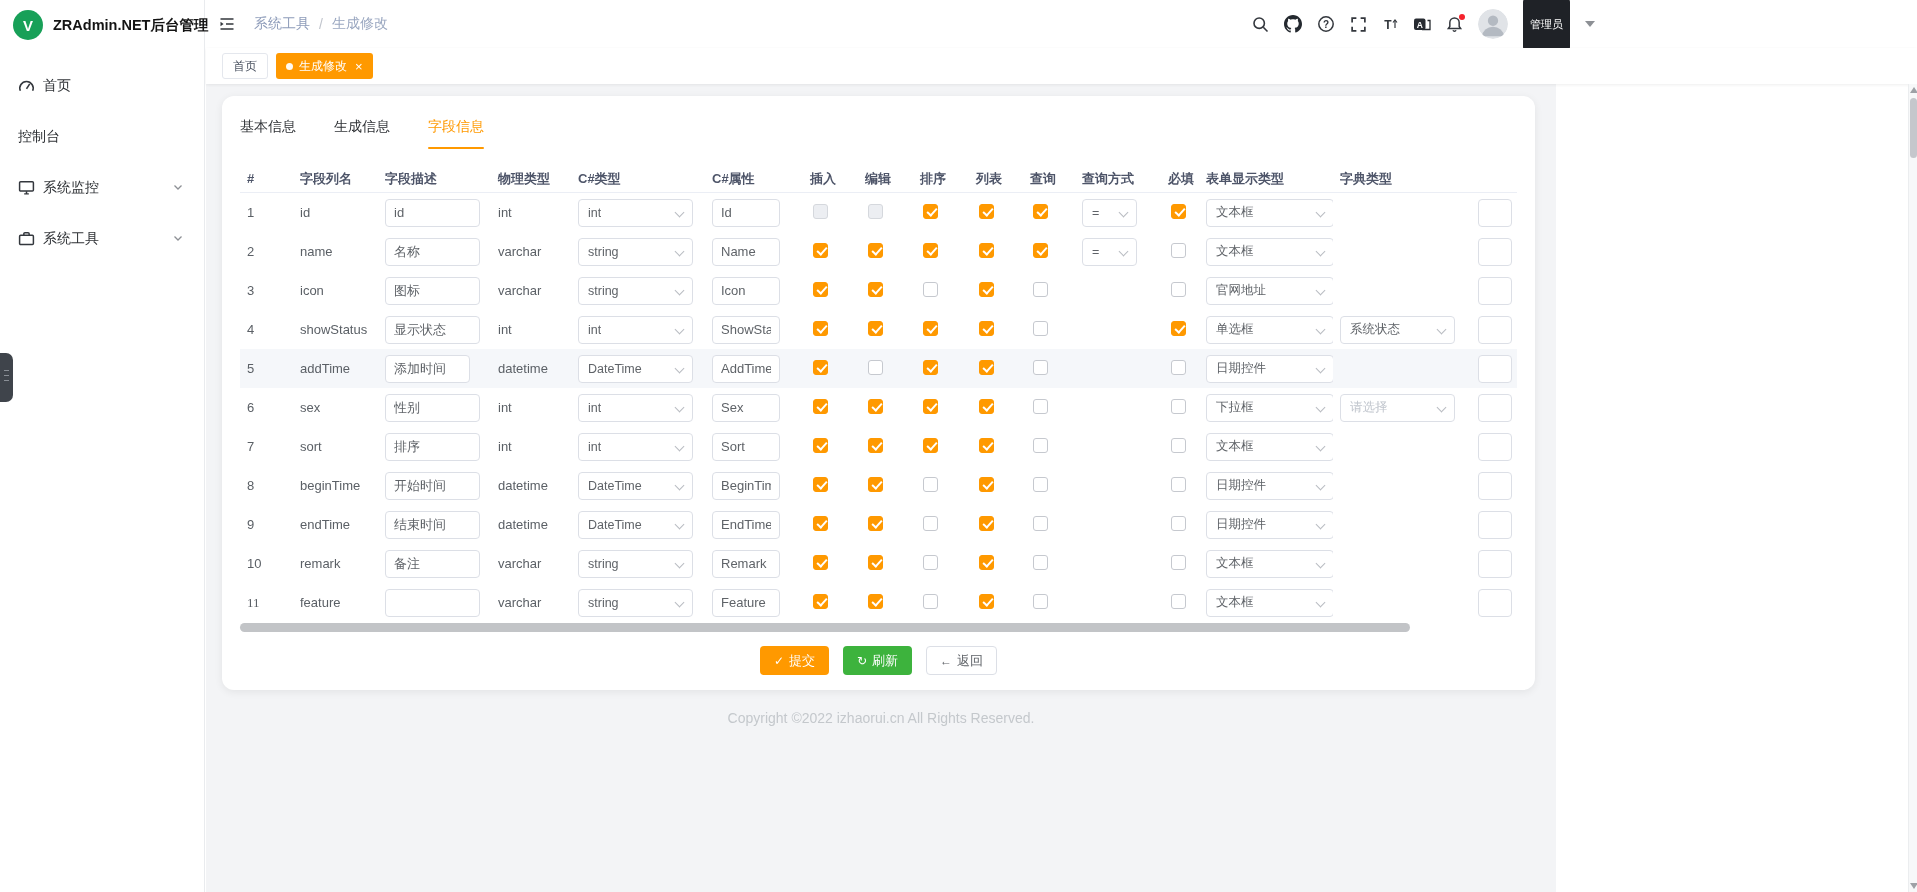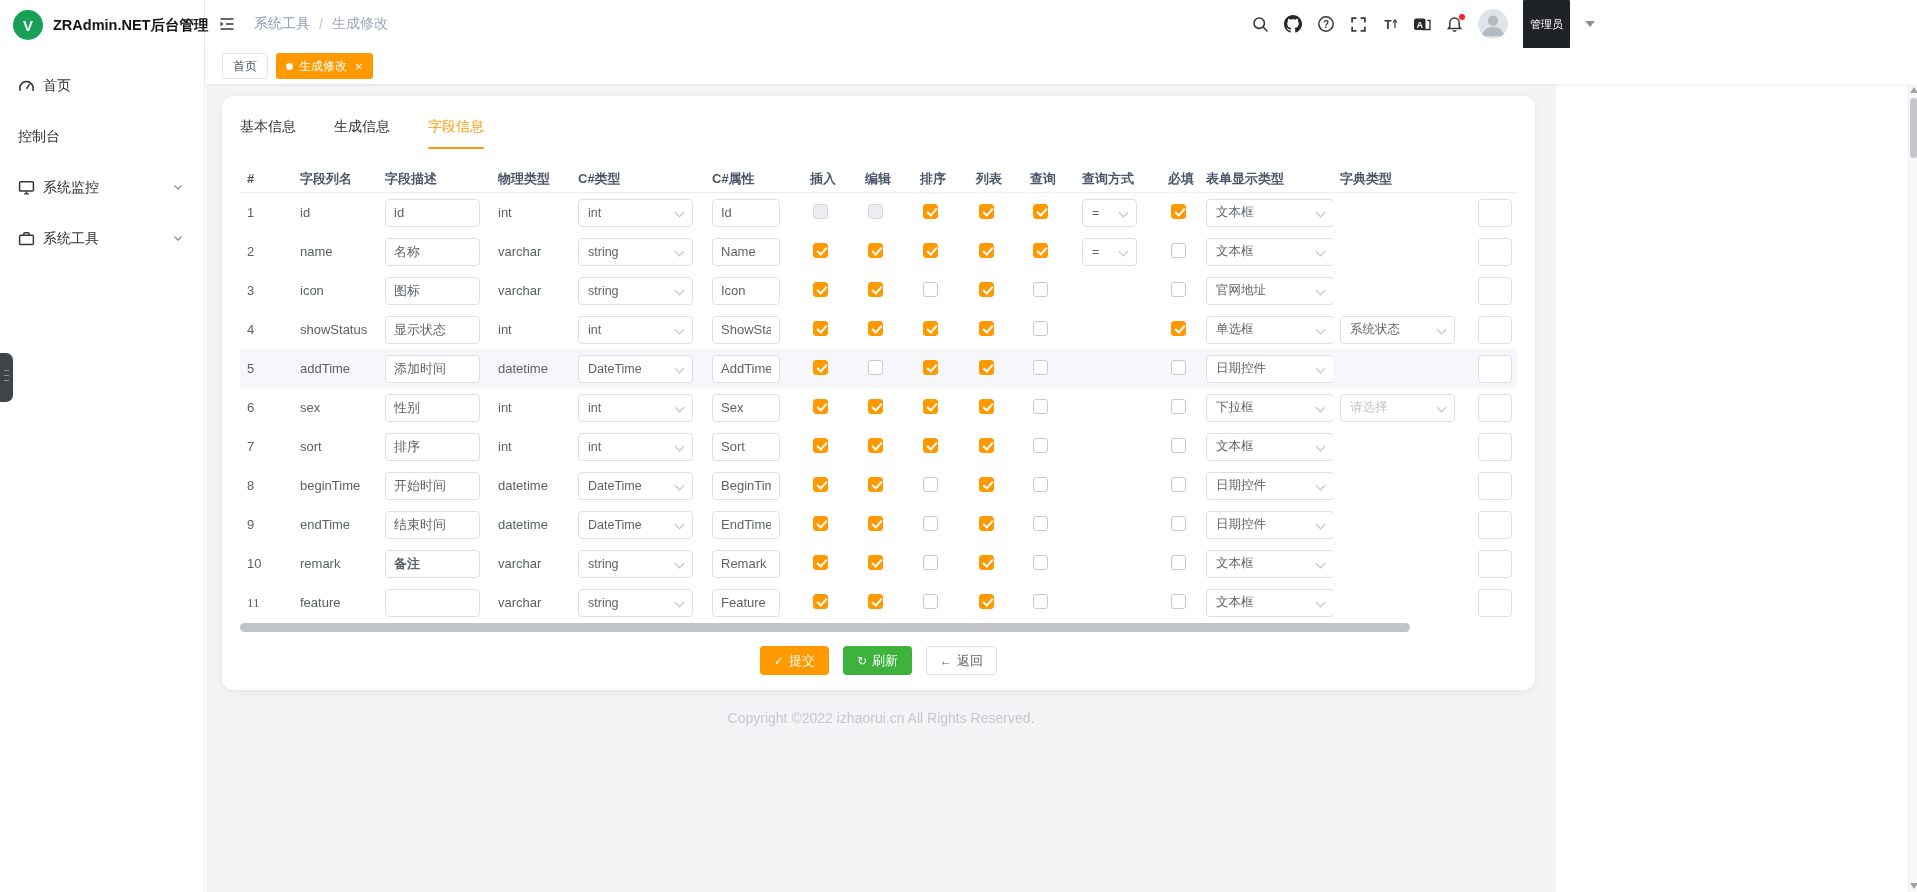--- a/index.html
+++ b/index.html
@@ -377,7 +377,7 @@
             <div class="trow hl">
               <div class="cell txt"><div class="" style="display: inline;">5</div></div>
               <div class="cell txt"><div class="" style="display: inline;">addTime</div></div>
-              <div class="cell"><input class="inp" value="添加时间" style="width: 95px;"></div>
+              <div class="cell"><input class="inp" value="添加时间" style="width: 85px;"></div>
               <div class="cell txt"><div class="" style="display: inline;">datetime</div></div>
               <div class="cell"><div class="sel" style="width: 115px;">
                   <div class="sel-text">DateTime</div>

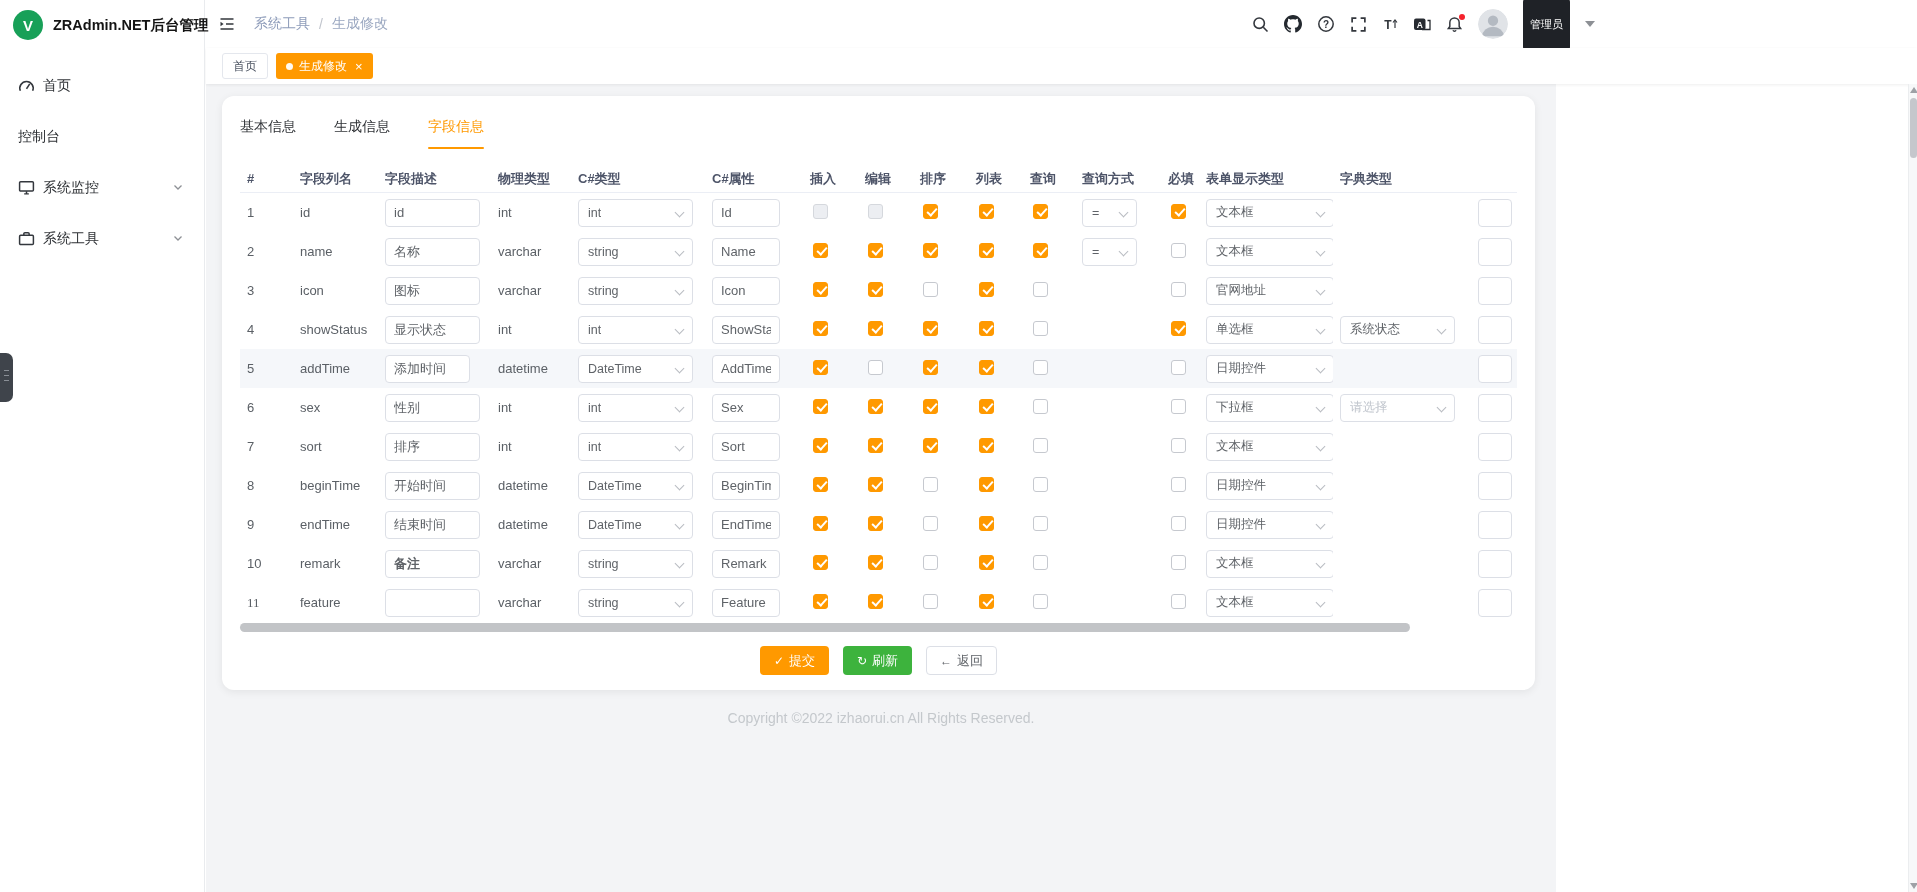--- a/index.html
+++ b/index.html
@@ -500,7 +500,7 @@
             <div class="trow">
               <div class="cell txt"><div class="" style="display: inline;">10</div></div>
               <div class="cell txt"><div class="" style="display: inline;">remark</div></div>
-              <div class="cell"><input class="inp" value="备注" style="width: 95px; font-weight: bold;"></div>
+              <div class="cell"><input class="inp" value="备注" style="width: 95px;"></div>
               <div class="cell txt"><div class="" style="display: inline;">varchar</div></div>
               <div class="cell"><div class="sel" style="width: 115px;">
                   <div class="sel-text">string</div>

